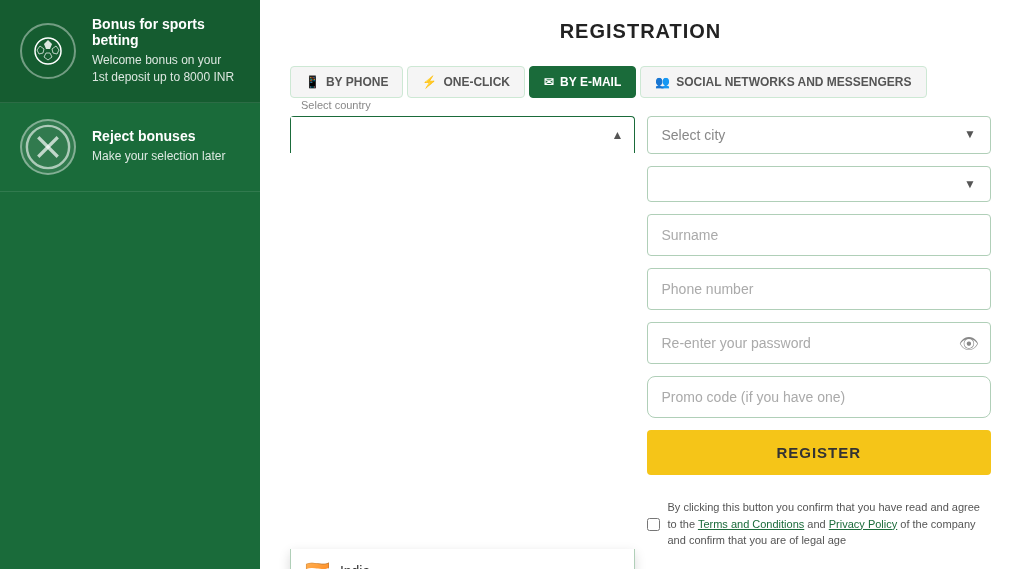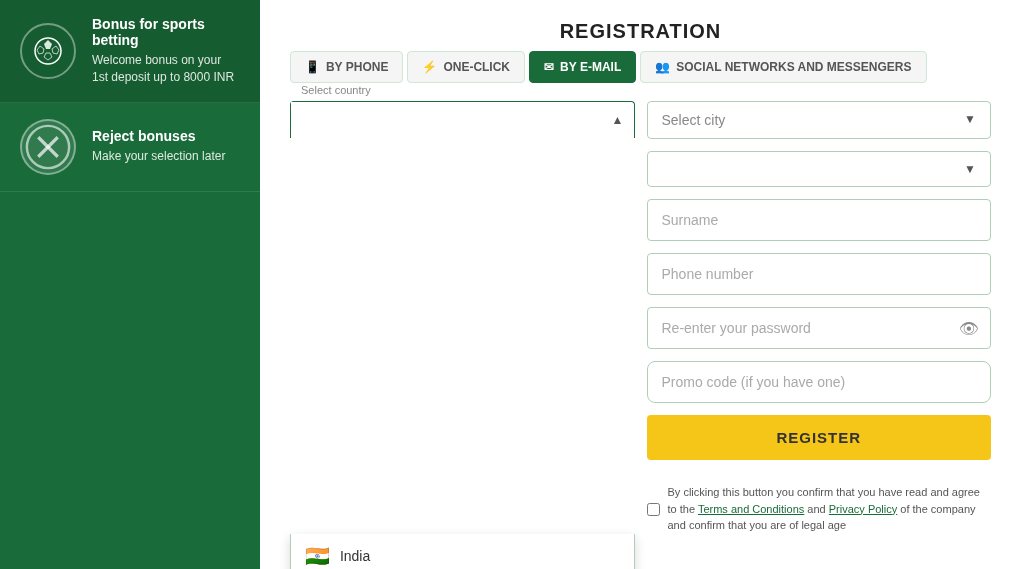--- a/index.html
+++ b/index.html
@@ -76,7 +76,7 @@
       font-size: 20px;
       font-weight: bold;
       color: #222;
-      margin-bottom: 8px;
+      margin-bottom: 23px;
       letter-spacing: 1px;
     }
 

